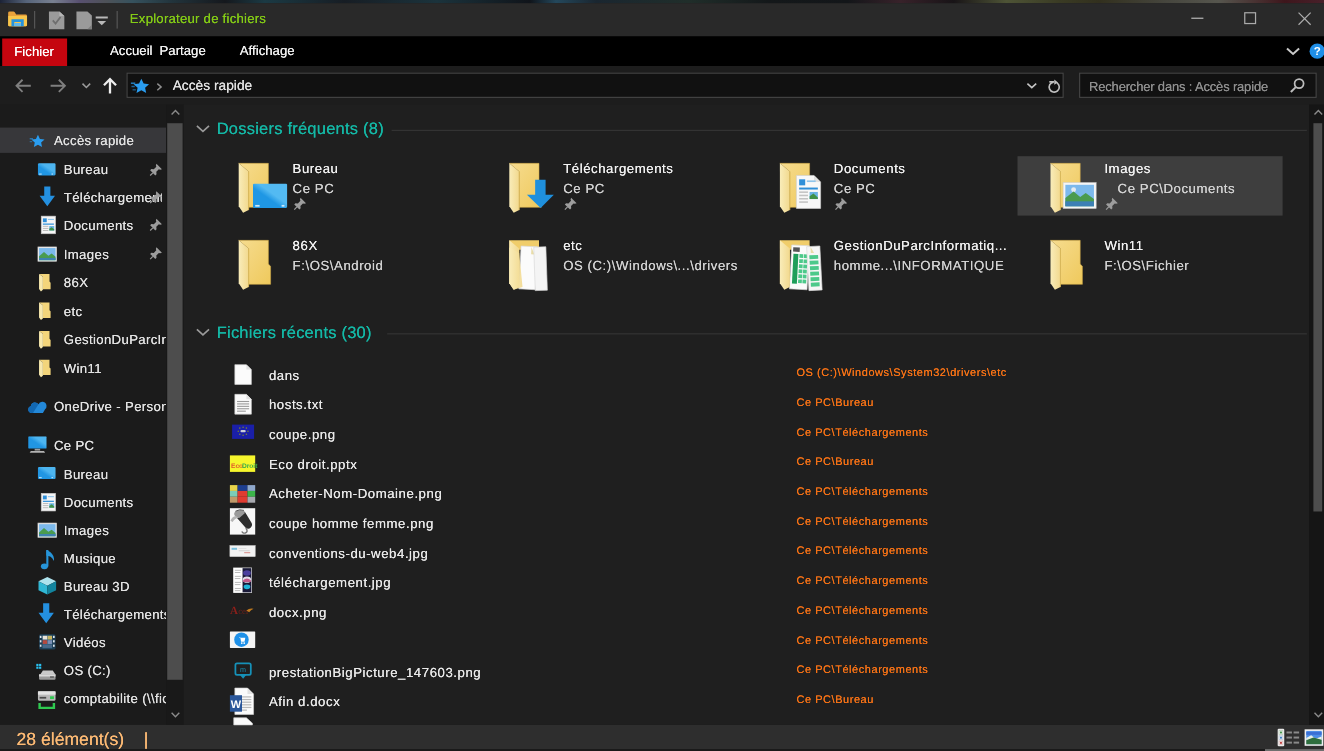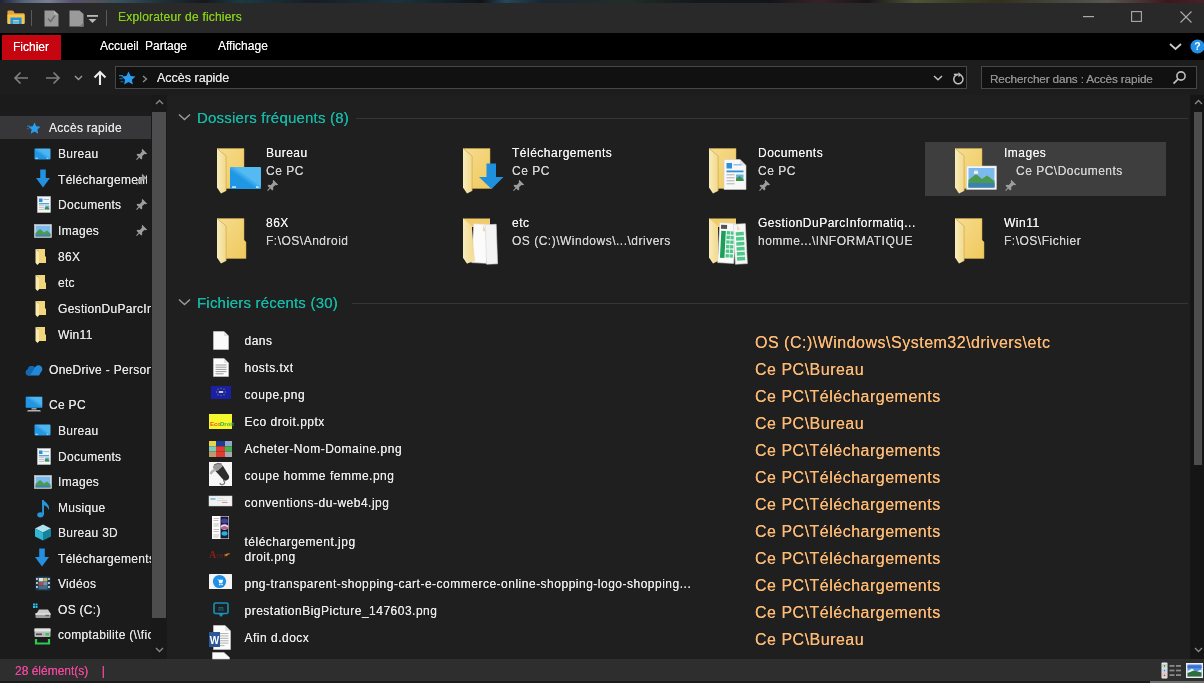--- a/index.html
+++ b/index.html
@@ -38,7 +38,7 @@
 .tname { position:absolute; font-size:12px; color:#f2f2f2; letter-spacing:0.5px; }
 .tpath { position:absolute; font-size:12px; color:#d2d2d2; letter-spacing:0.5px; }
 .fname { position:absolute; font-size:12px; color:#e9e9e9; letter-spacing:0.5px; }
-.fpath { position:absolute; font-size:16px; color:#fdba74; letter-spacing:0.5px;margin-left:31px; }
+.fpath { position:absolute; font-size:10px; color:#f97316; letter-spacing:0.5px; }
 
 .sb-track { position:absolute; background:#191919; }
 #sideclip { position:absolute; left:0; top:0; width:151px; height:659px; overflow:hidden; }

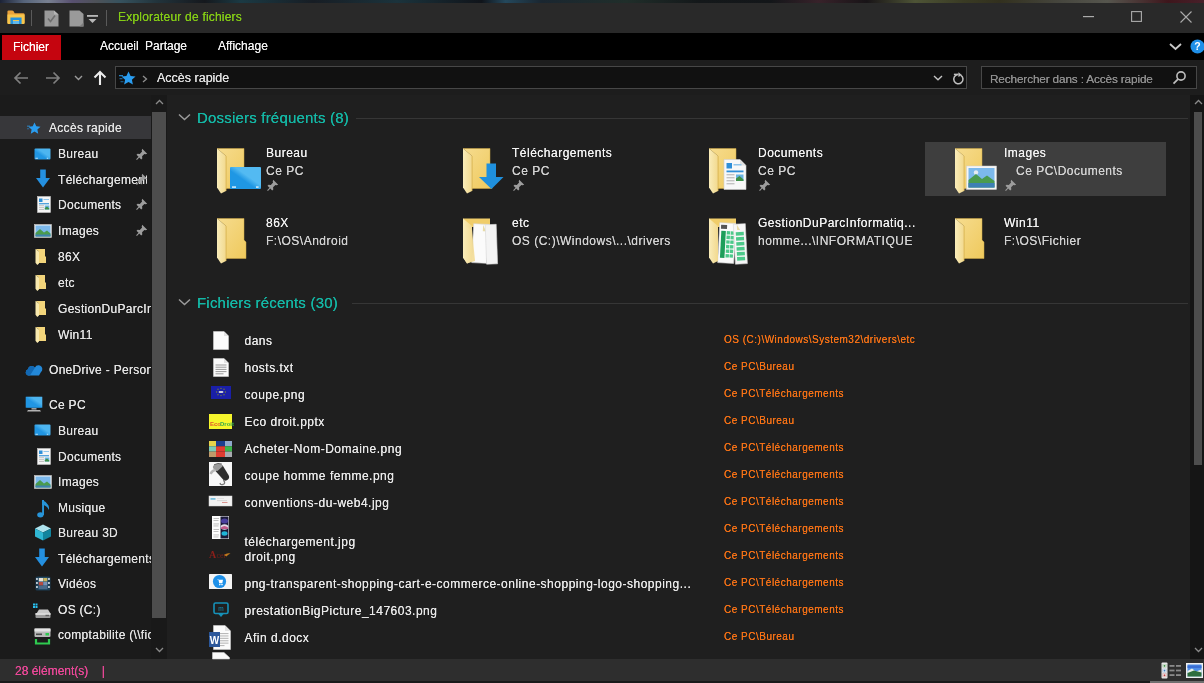--- a/index.html
+++ b/index.html
@@ -552,7 +552,7 @@
   <div class="fpath" style="left:724px; top:469px;">Ce PC\Téléchargements</div>
   <div class="fname" style="left:244.5px; top:496px;">conventions-du-web4.jpg</div>
   <div class="fpath" style="left:724px; top:496px;">Ce PC\Téléchargements</div>
-  <div class="fname" style="left:244.5px; top:523px;margin-top:12px;">téléchargement.jpg</div>
+  <div class="fname" style="left:244.5px; top:523px;">téléchargement.jpg</div>
   <div class="fpath" style="left:724px; top:523px;">Ce PC\Téléchargements</div>
   <div class="fname" style="left:244.5px; top:550px;">droit.png</div>
   <div class="fpath" style="left:724px; top:550px;">Ce PC\Téléchargements</div>

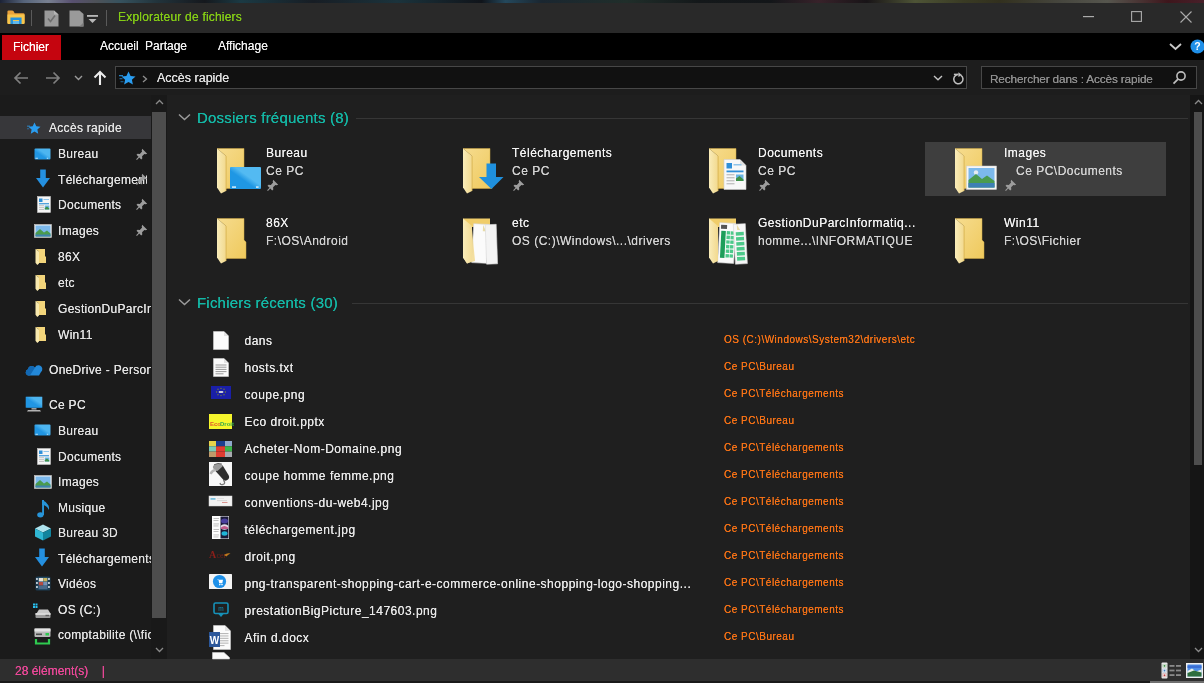--- a/index.html
+++ b/index.html
@@ -554,7 +554,7 @@
   <div class="fpath" style="left:724px; top:496px;">Ce PC\Téléchargements</div>
   <div class="fname" style="left:244.5px; top:523px;">téléchargement.jpg</div>
   <div class="fpath" style="left:724px; top:523px;">Ce PC\Téléchargements</div>
-  <div class="fname" style="left:244.5px; top:550px;">droit.png</div>
+  <div class="fname" style="left:244.5px; top:550px;">docx.png</div>
   <div class="fpath" style="left:724px; top:550px;">Ce PC\Téléchargements</div>
   <div class="fname" style="left:244.5px; top:577px;">png-transparent-shopping-cart-e-commerce-online-shopping-logo-shopping...</div>
   <div class="fpath" style="left:724px; top:577px;">Ce PC\Téléchargements</div>

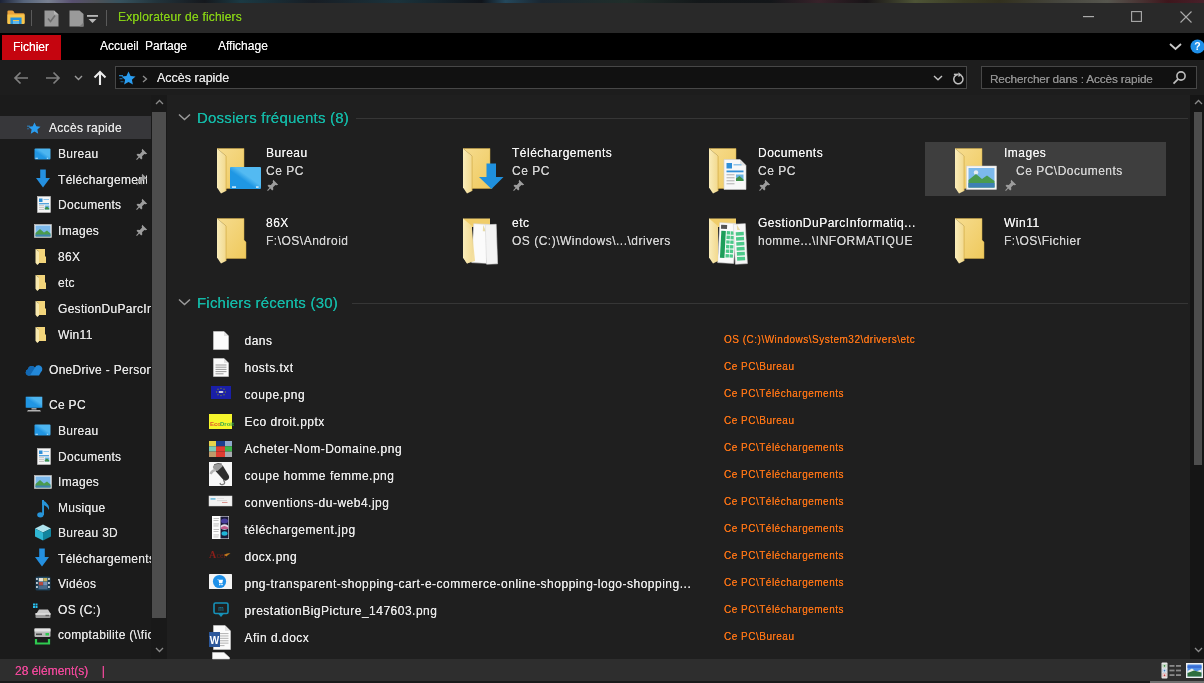--- a/index.html
+++ b/index.html
@@ -556,7 +556,6 @@
   <div class="fpath" style="left:724px; top:523px;">Ce PC\Téléchargements</div>
   <div class="fname" style="left:244.5px; top:550px;">docx.png</div>
   <div class="fpath" style="left:724px; top:550px;">Ce PC\Téléchargements</div>
-  <div class="fname" style="left:244.5px; top:577px;">png-transparent-shopping-cart-e-commerce-online-shopping-logo-shopping...</div>
   <div class="fpath" style="left:724px; top:577px;">Ce PC\Téléchargements</div>
   <div class="fname" style="left:244.5px; top:604px;">prestationBigPicture_147603.png</div>
   <div class="fpath" style="left:724px; top:604px;">Ce PC\Téléchargements</div>

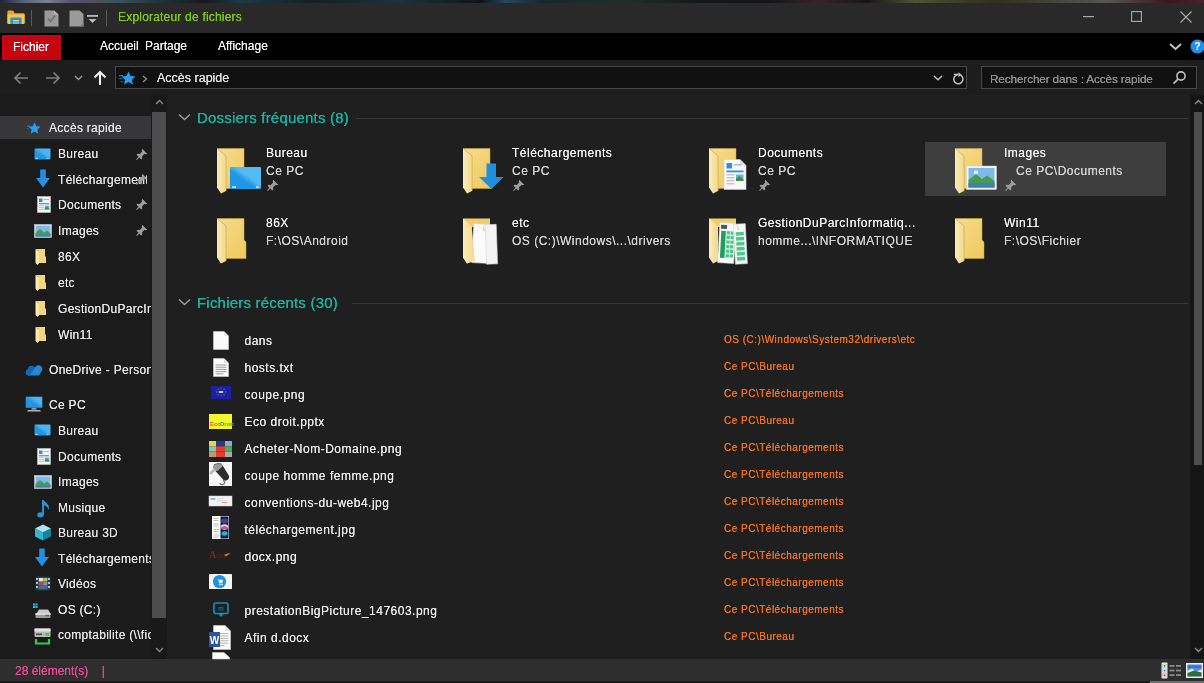--- a/index.html
+++ b/index.html
@@ -69,7 +69,7 @@
   <div id="addr-text" class="t">Accès rapide</div>
   <div id="search-text" class="t">Rechercher dans : Accès rapide</div>
 
-  <div id="statustext" class="t" style="left:15px; top:664px; font-size:12px; color:#ec4899;">28 élément(s)&nbsp;&nbsp;&nbsp;&nbsp;|</div>
+  <div id="statustext" class="t" style="left:15px; top:664px; font-size:16px; color:#fdba74;">28 élément(s)&nbsp;&nbsp;&nbsp;&nbsp;|</div>
 
   <svg style="left:7px; top:9px;" width="18" height="17" viewBox="0 0 21 18">
     <path d="M0.5,3 L0.5,15 Q0.5,16.5 2,16.5 L19,16.5 Q20.5,16.5 20.5,15 L20.5,5.5 Q20.5,4 19,4 L9,4 L7.5,1.5 Q7,0.8 6,0.8 L2,0.8 Q0.5,0.8 0.5,2 Z" fill="#e9a23b"></path>

